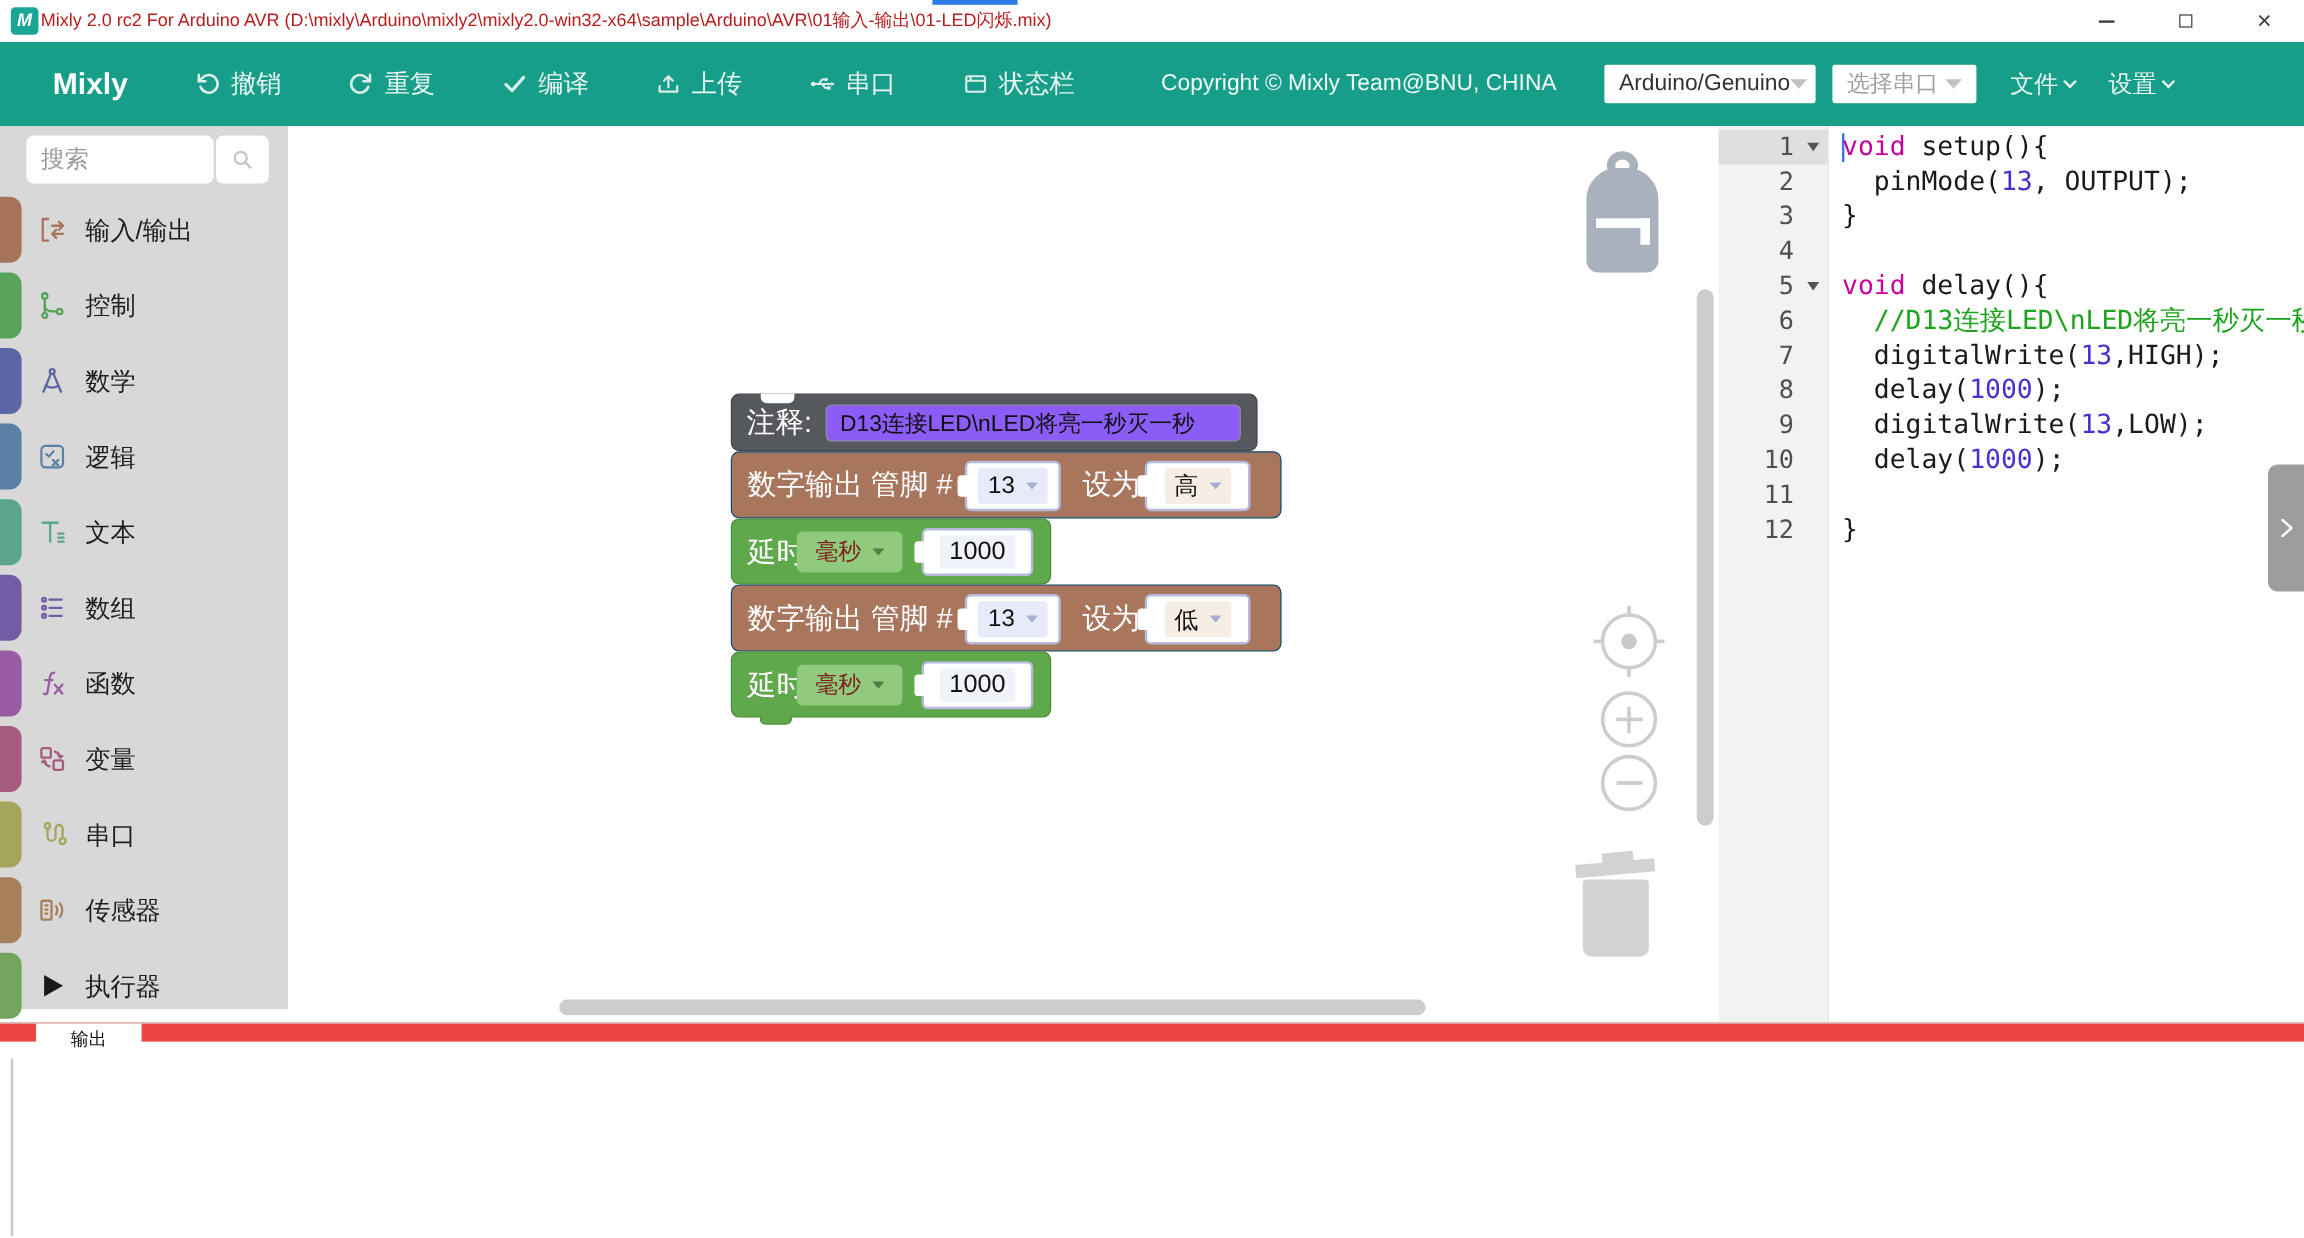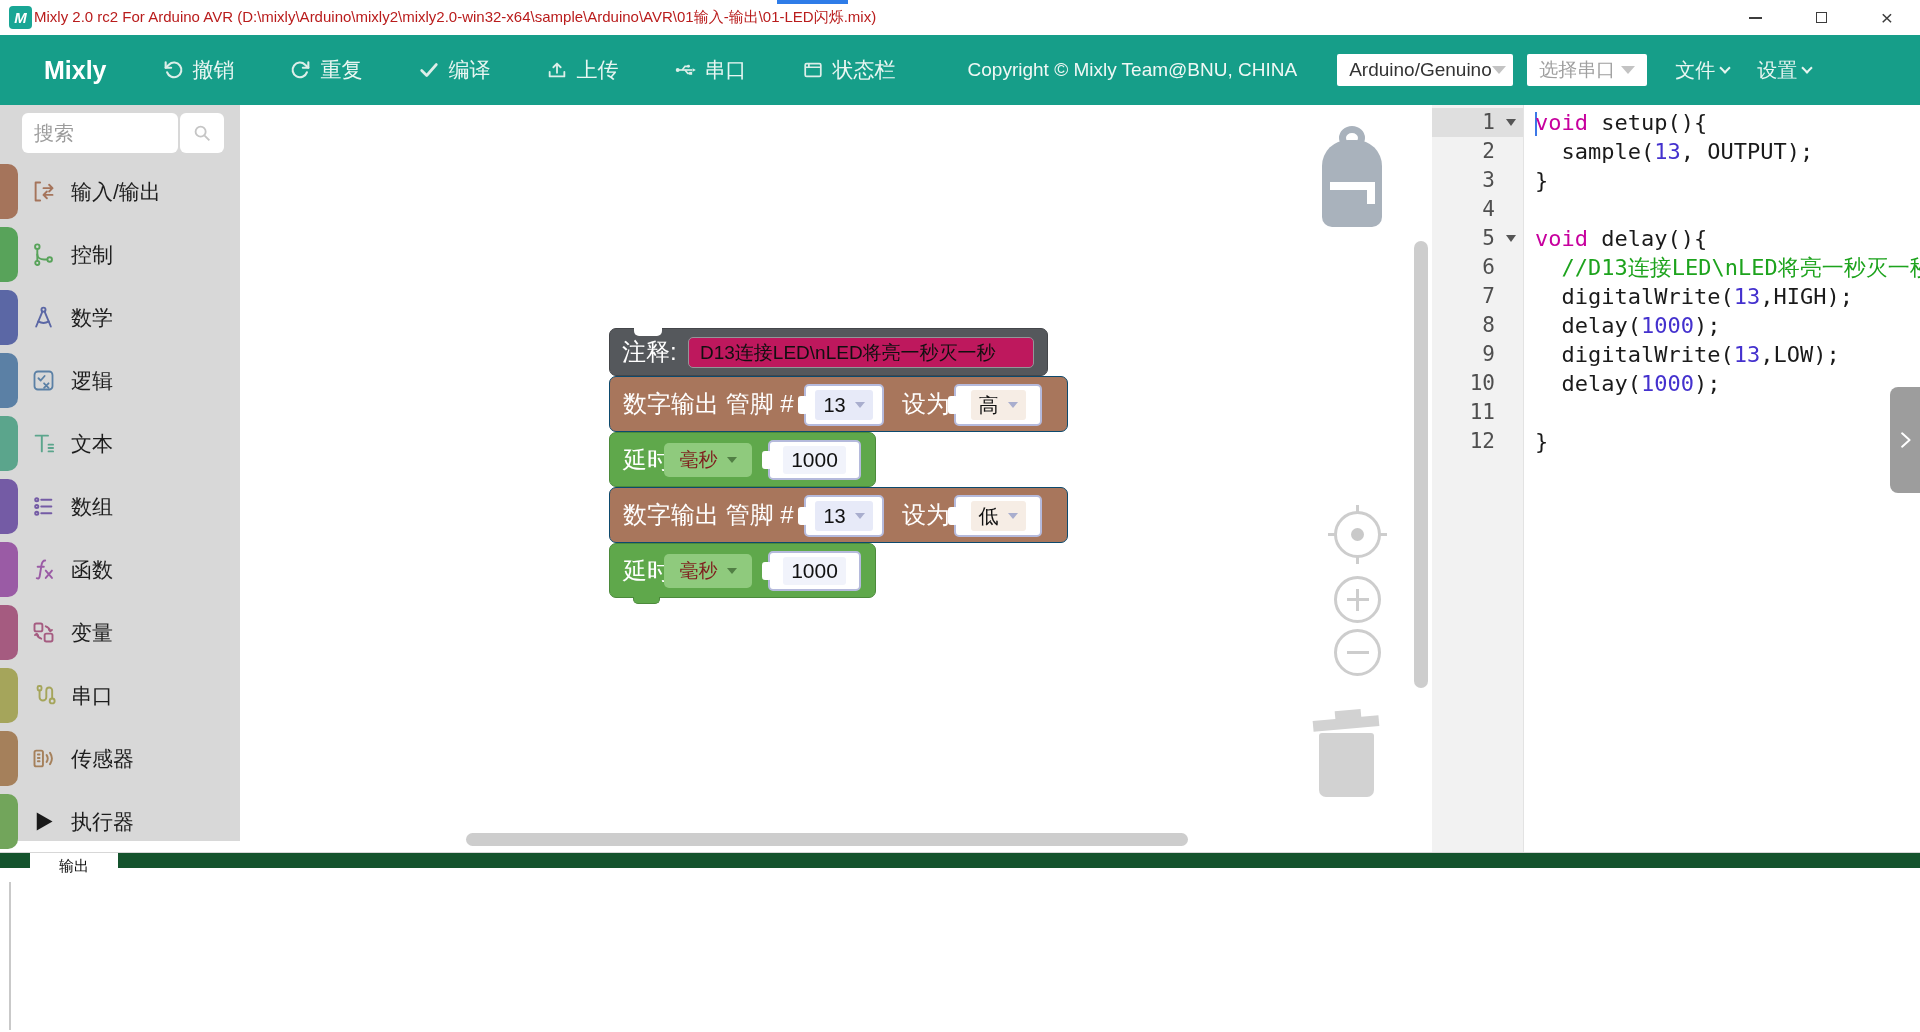--- a/index.html
+++ b/index.html
@@ -480,7 +480,7 @@
     </div>
   <div class="codebox" id="codebox">
       <div class="code-line"><span class="caret"></span><span class="tk-kw">void</span><span class="tk-plain"> setup(){</span></div>
-      <div class="code-line"><span class="tk-plain">  sample(</span><span class="tk-num">13</span><span class="tk-plain">, OUTPUT);</span></div>
+      <div class="code-line"><span class="tk-plain">  pinMode(</span><span class="tk-num">13</span><span class="tk-plain">, OUTPUT);</span></div>
       <div class="code-line"><span class="tk-plain">}</span></div>
       <div class="code-line"></div>
       <div class="code-line"><span class="tk-kw">void</span><span class="tk-plain"> delay(){</span></div>

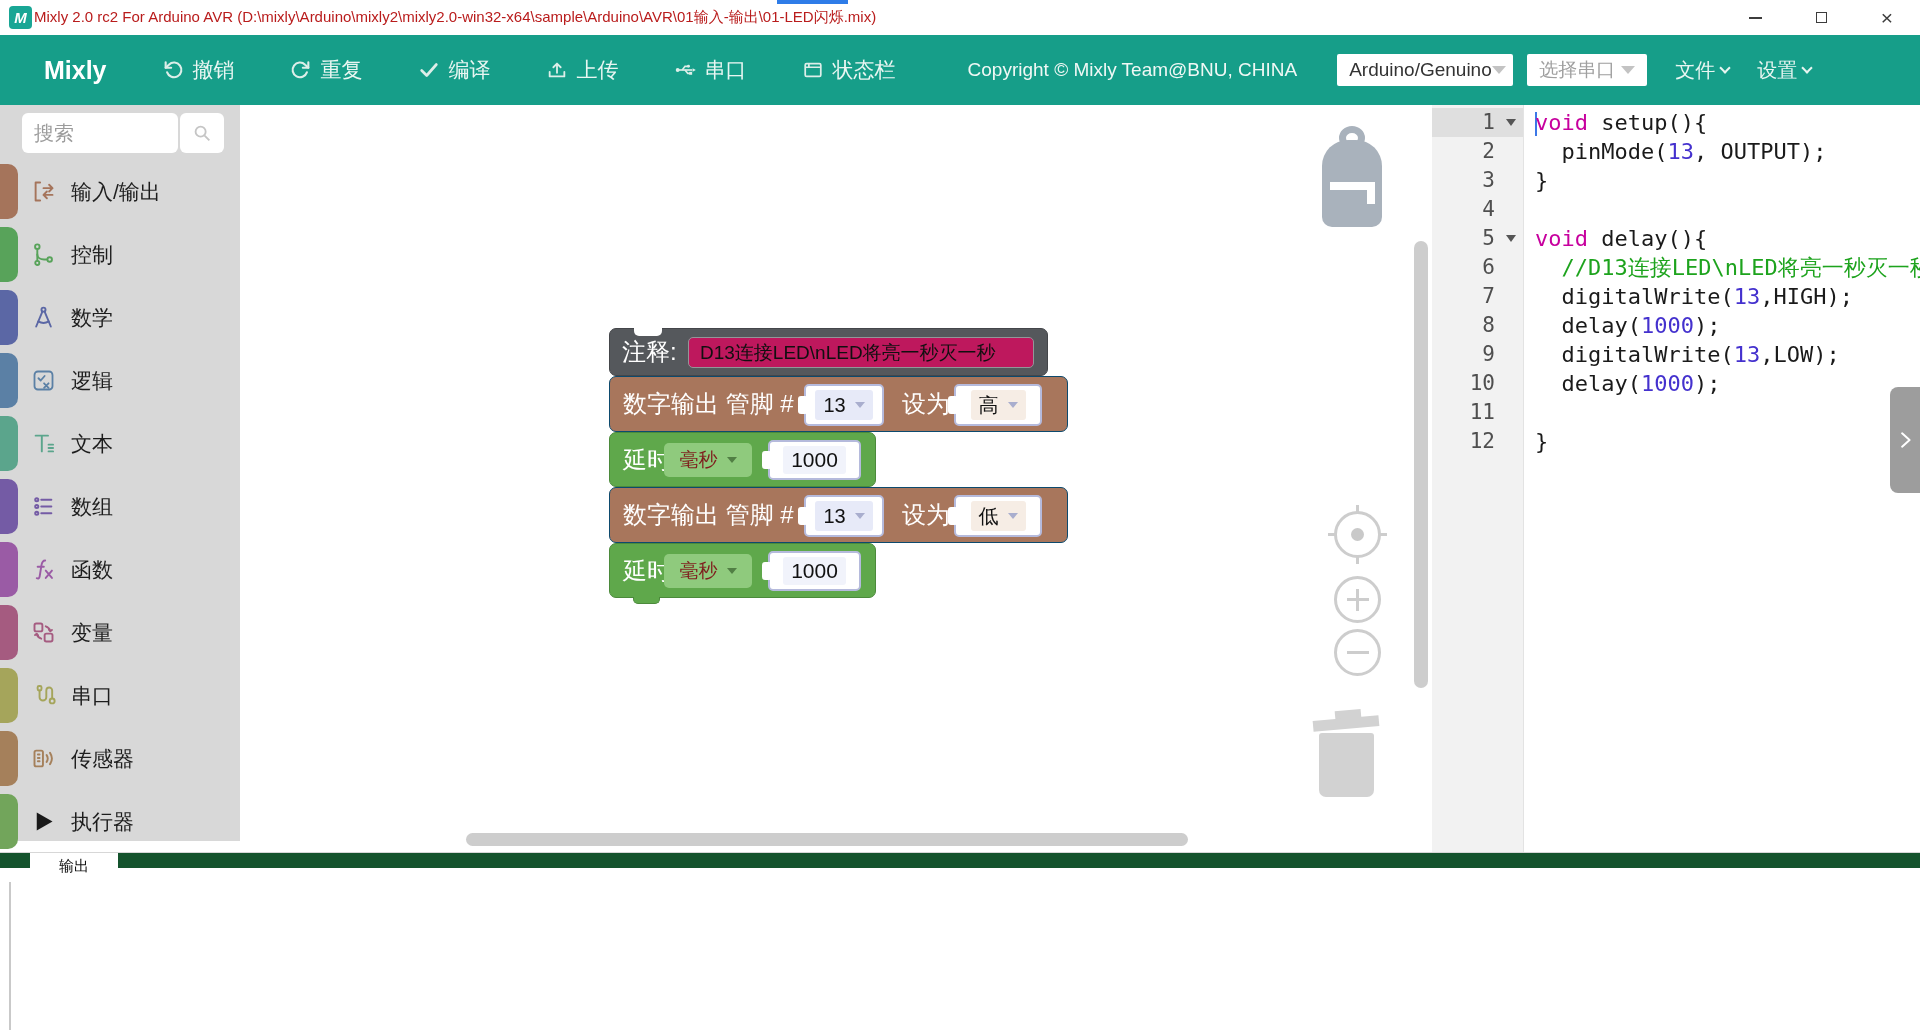--- a/index.html
+++ b/index.html
@@ -85,7 +85,7 @@
   .blk-delay{border:1px solid #4B8A3B}
   .blk-label{position:absolute;color:#fff;font-size:24px;top:50%;transform:translateY(-50%);white-space:nowrap}
   .notch-top{position:absolute;left:24px;top:-1px;width:28px;height:8px;background:#fff;border-radius:0 0 5px 5px}
-  .cmt-field{position:absolute;left:78px;top:8px;width:346px;height:31px;background:#be185d;border:1px solid #939698;
+  .cmt-field{position:absolute;left:78px;top:8px;width:346px;height:31px;background:#8b5cf6;border:1px solid #939698;
              border-radius:5px;font-size:19px;color:#101010;display:flex;align-items:center;
              padding:0 11px;white-space:nowrap;overflow:hidden}
   .socket{position:absolute;background:#fff;border:2px solid #B5BADC;border-radius:5px;

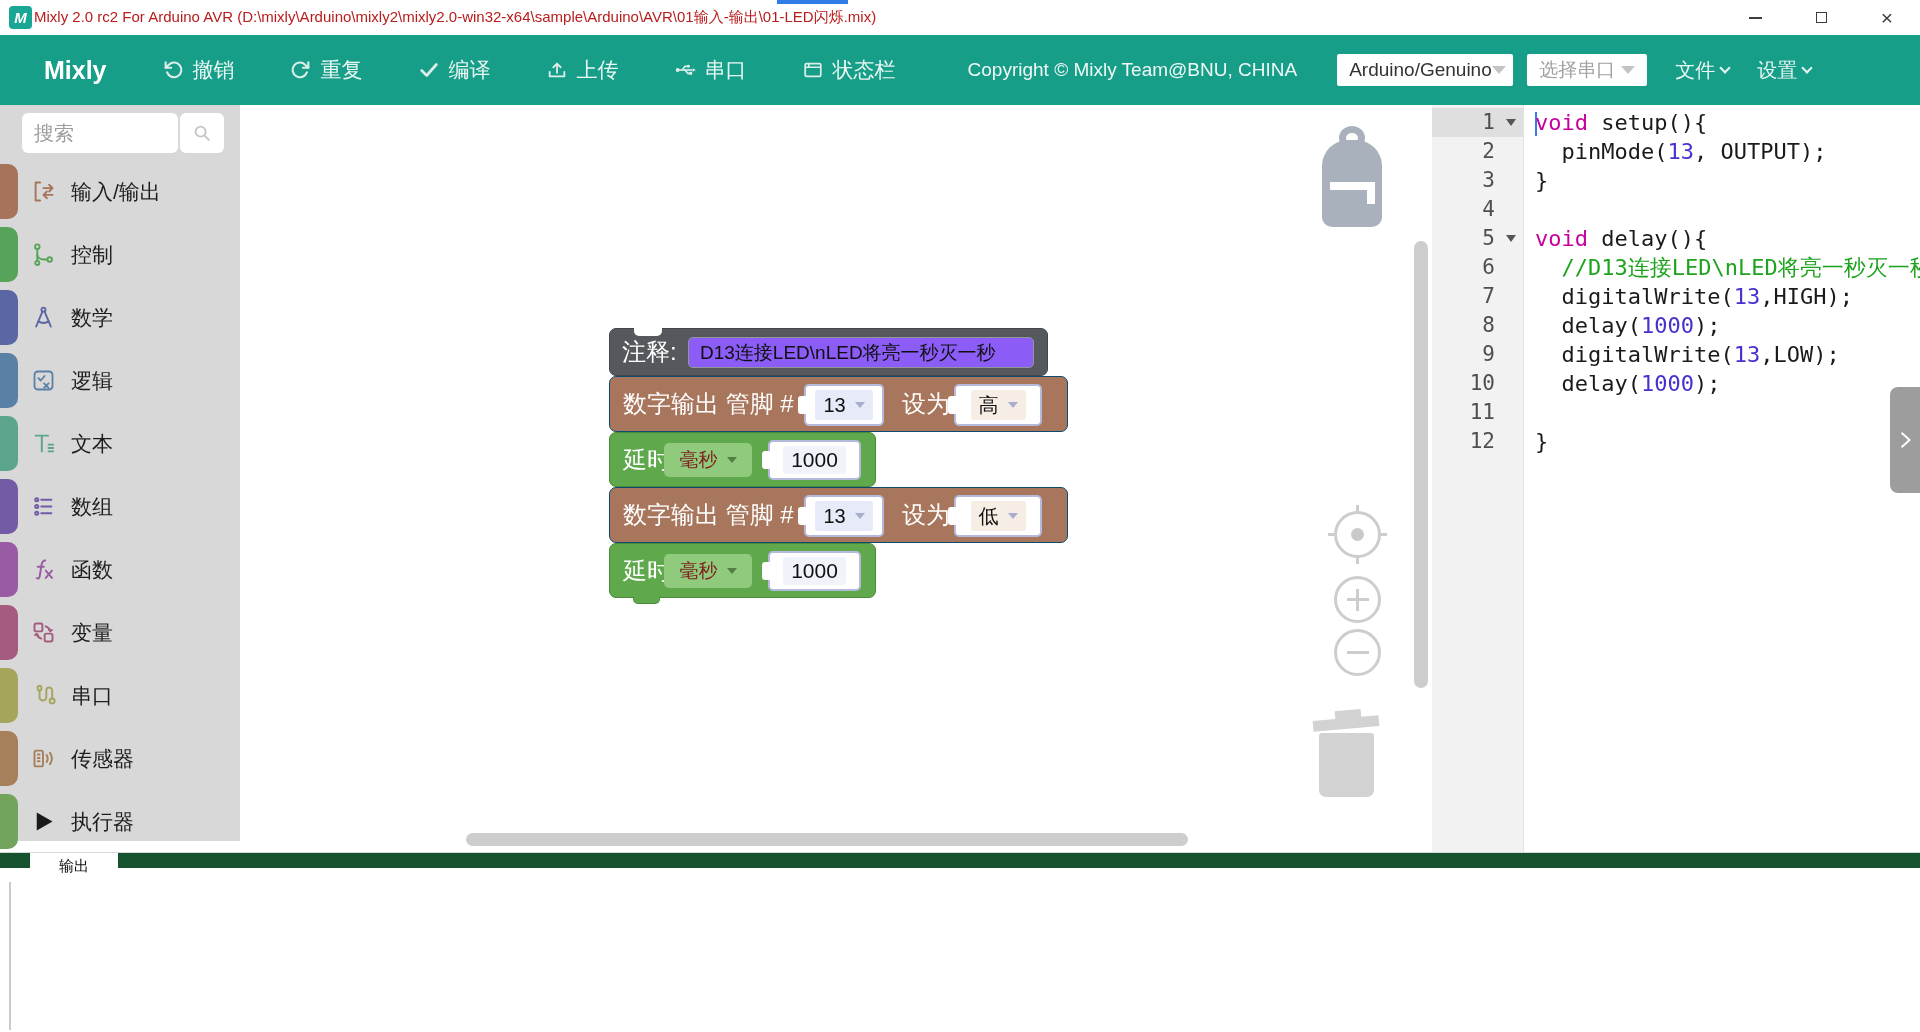--- a/index.html
+++ b/index.html
@@ -121,7 +121,7 @@
                    border-radius:8px 0 0 8px;display:flex;align-items:center;justify-content:center;cursor:pointer}
 
   
-  .output-bar{position:absolute;left:0;top:852px;width:1920px;height:16px;background:#14532d;border-top:1px solid #D7D7D7}
+  .output-bar{position:absolute;left:0;top:852px;width:1920px;height:16px;background:#ef4444;border-top:1px solid #D7D7D7}
   .output-tab{position:absolute;left:30px;top:0;width:88px;height:26px;background:#fff;display:flex;
               align-items:center;justify-content:center;font-size:15px;color:#111;cursor:pointer}
   .output-area{position:absolute;left:0;top:878px;width:1920px;height:154px;background:#fff}

